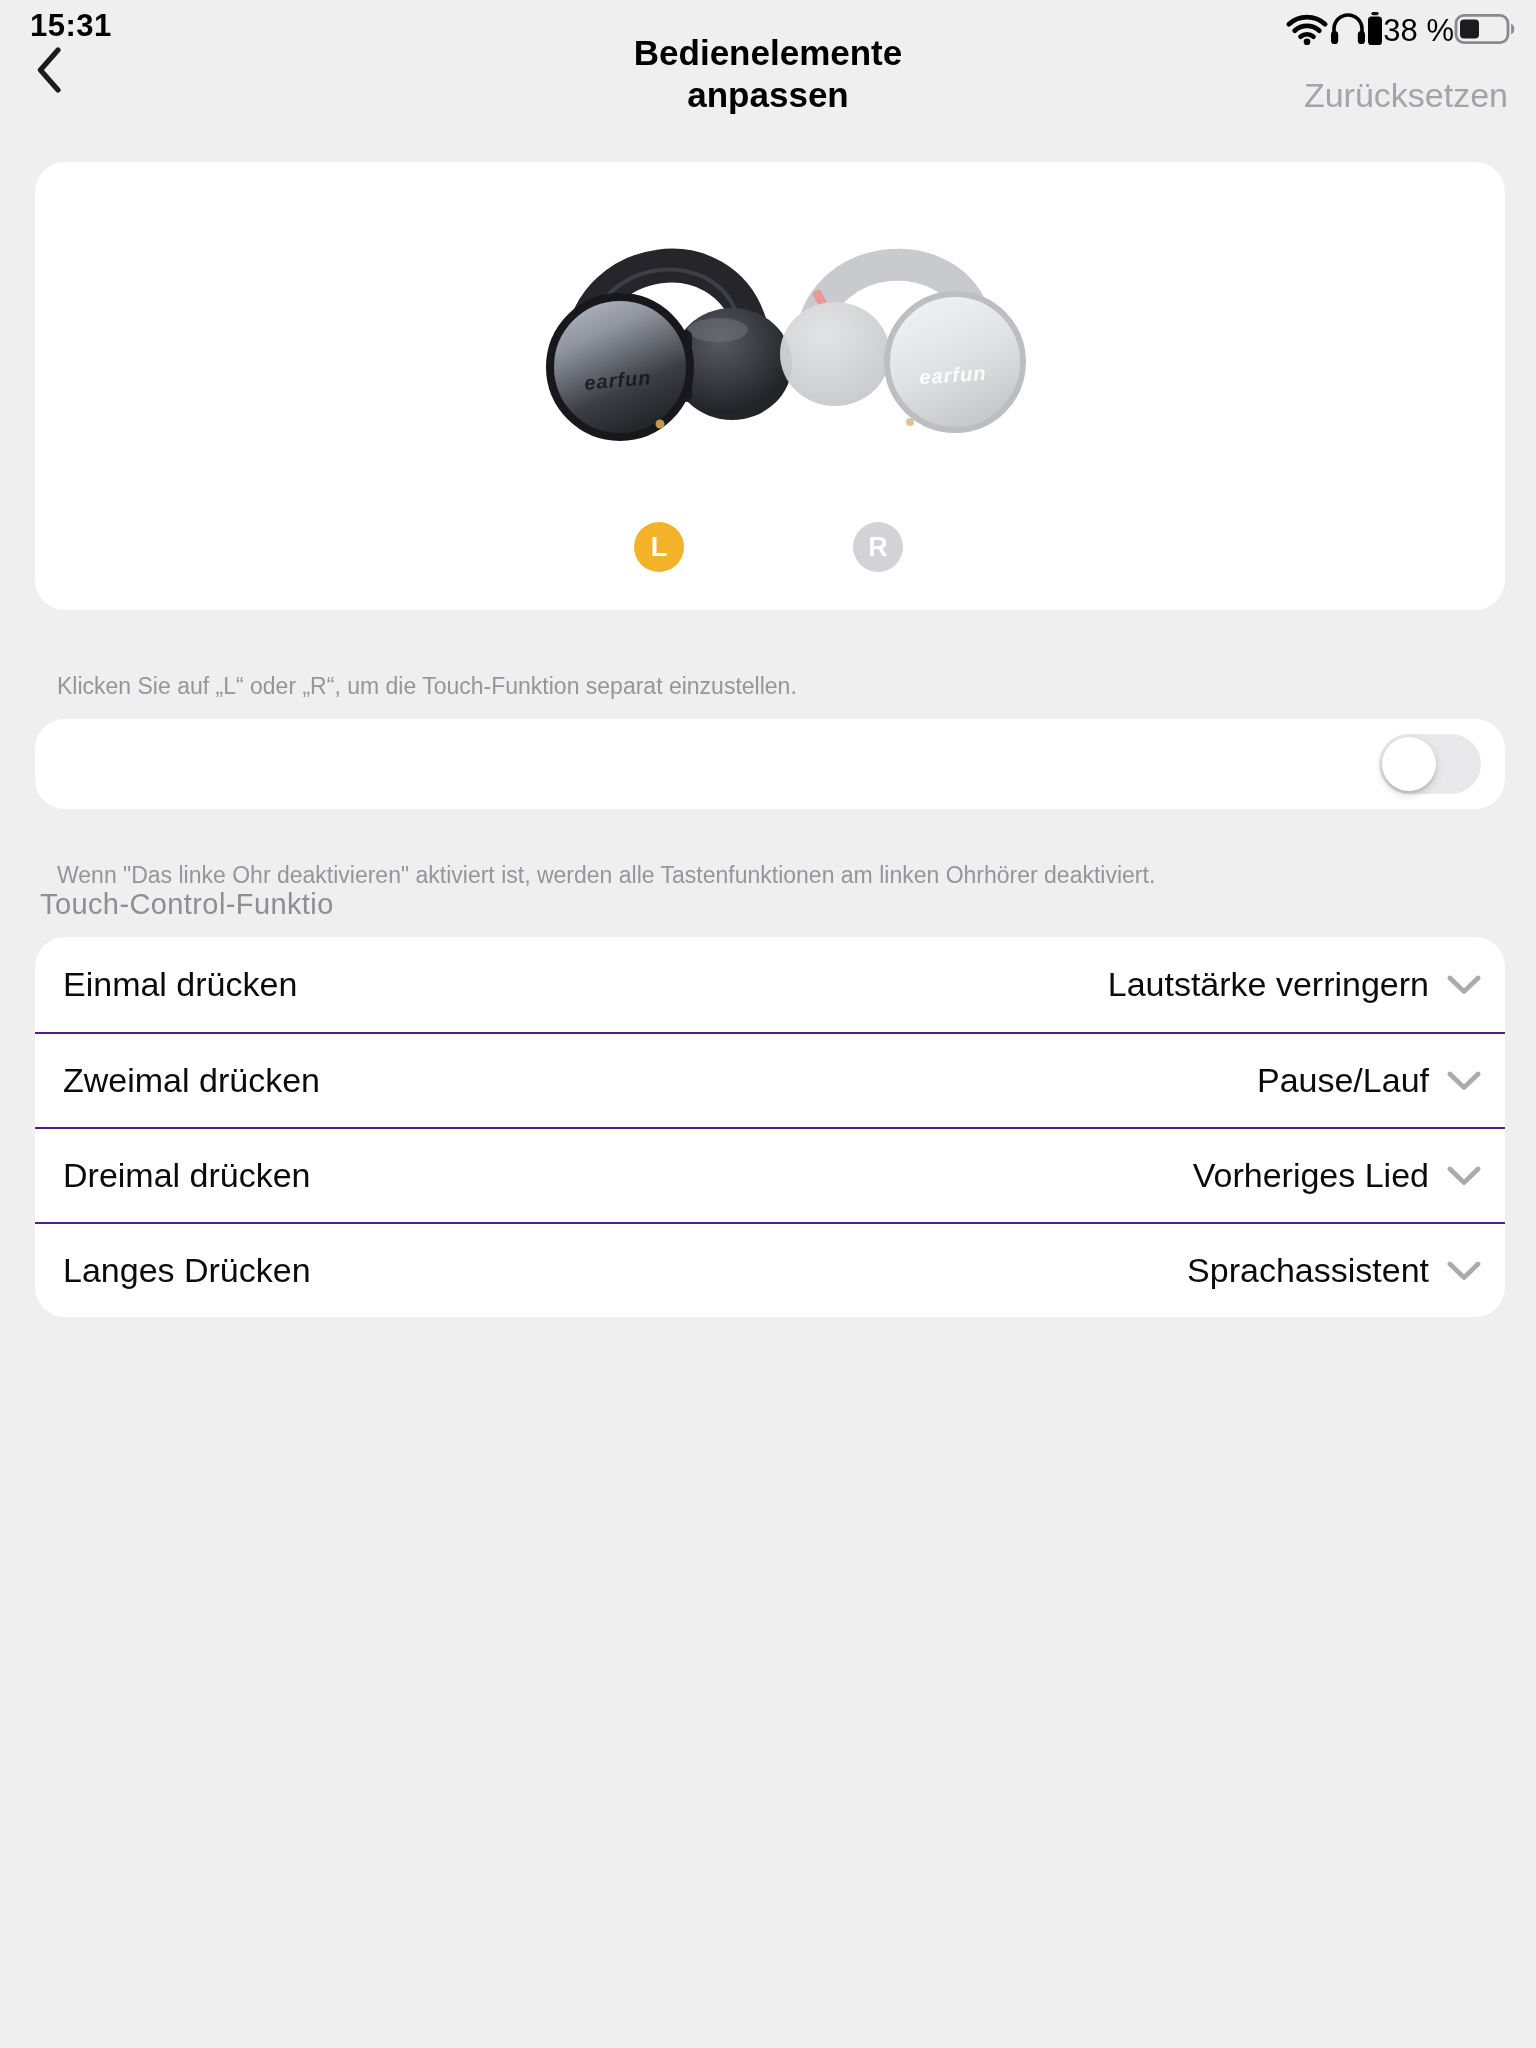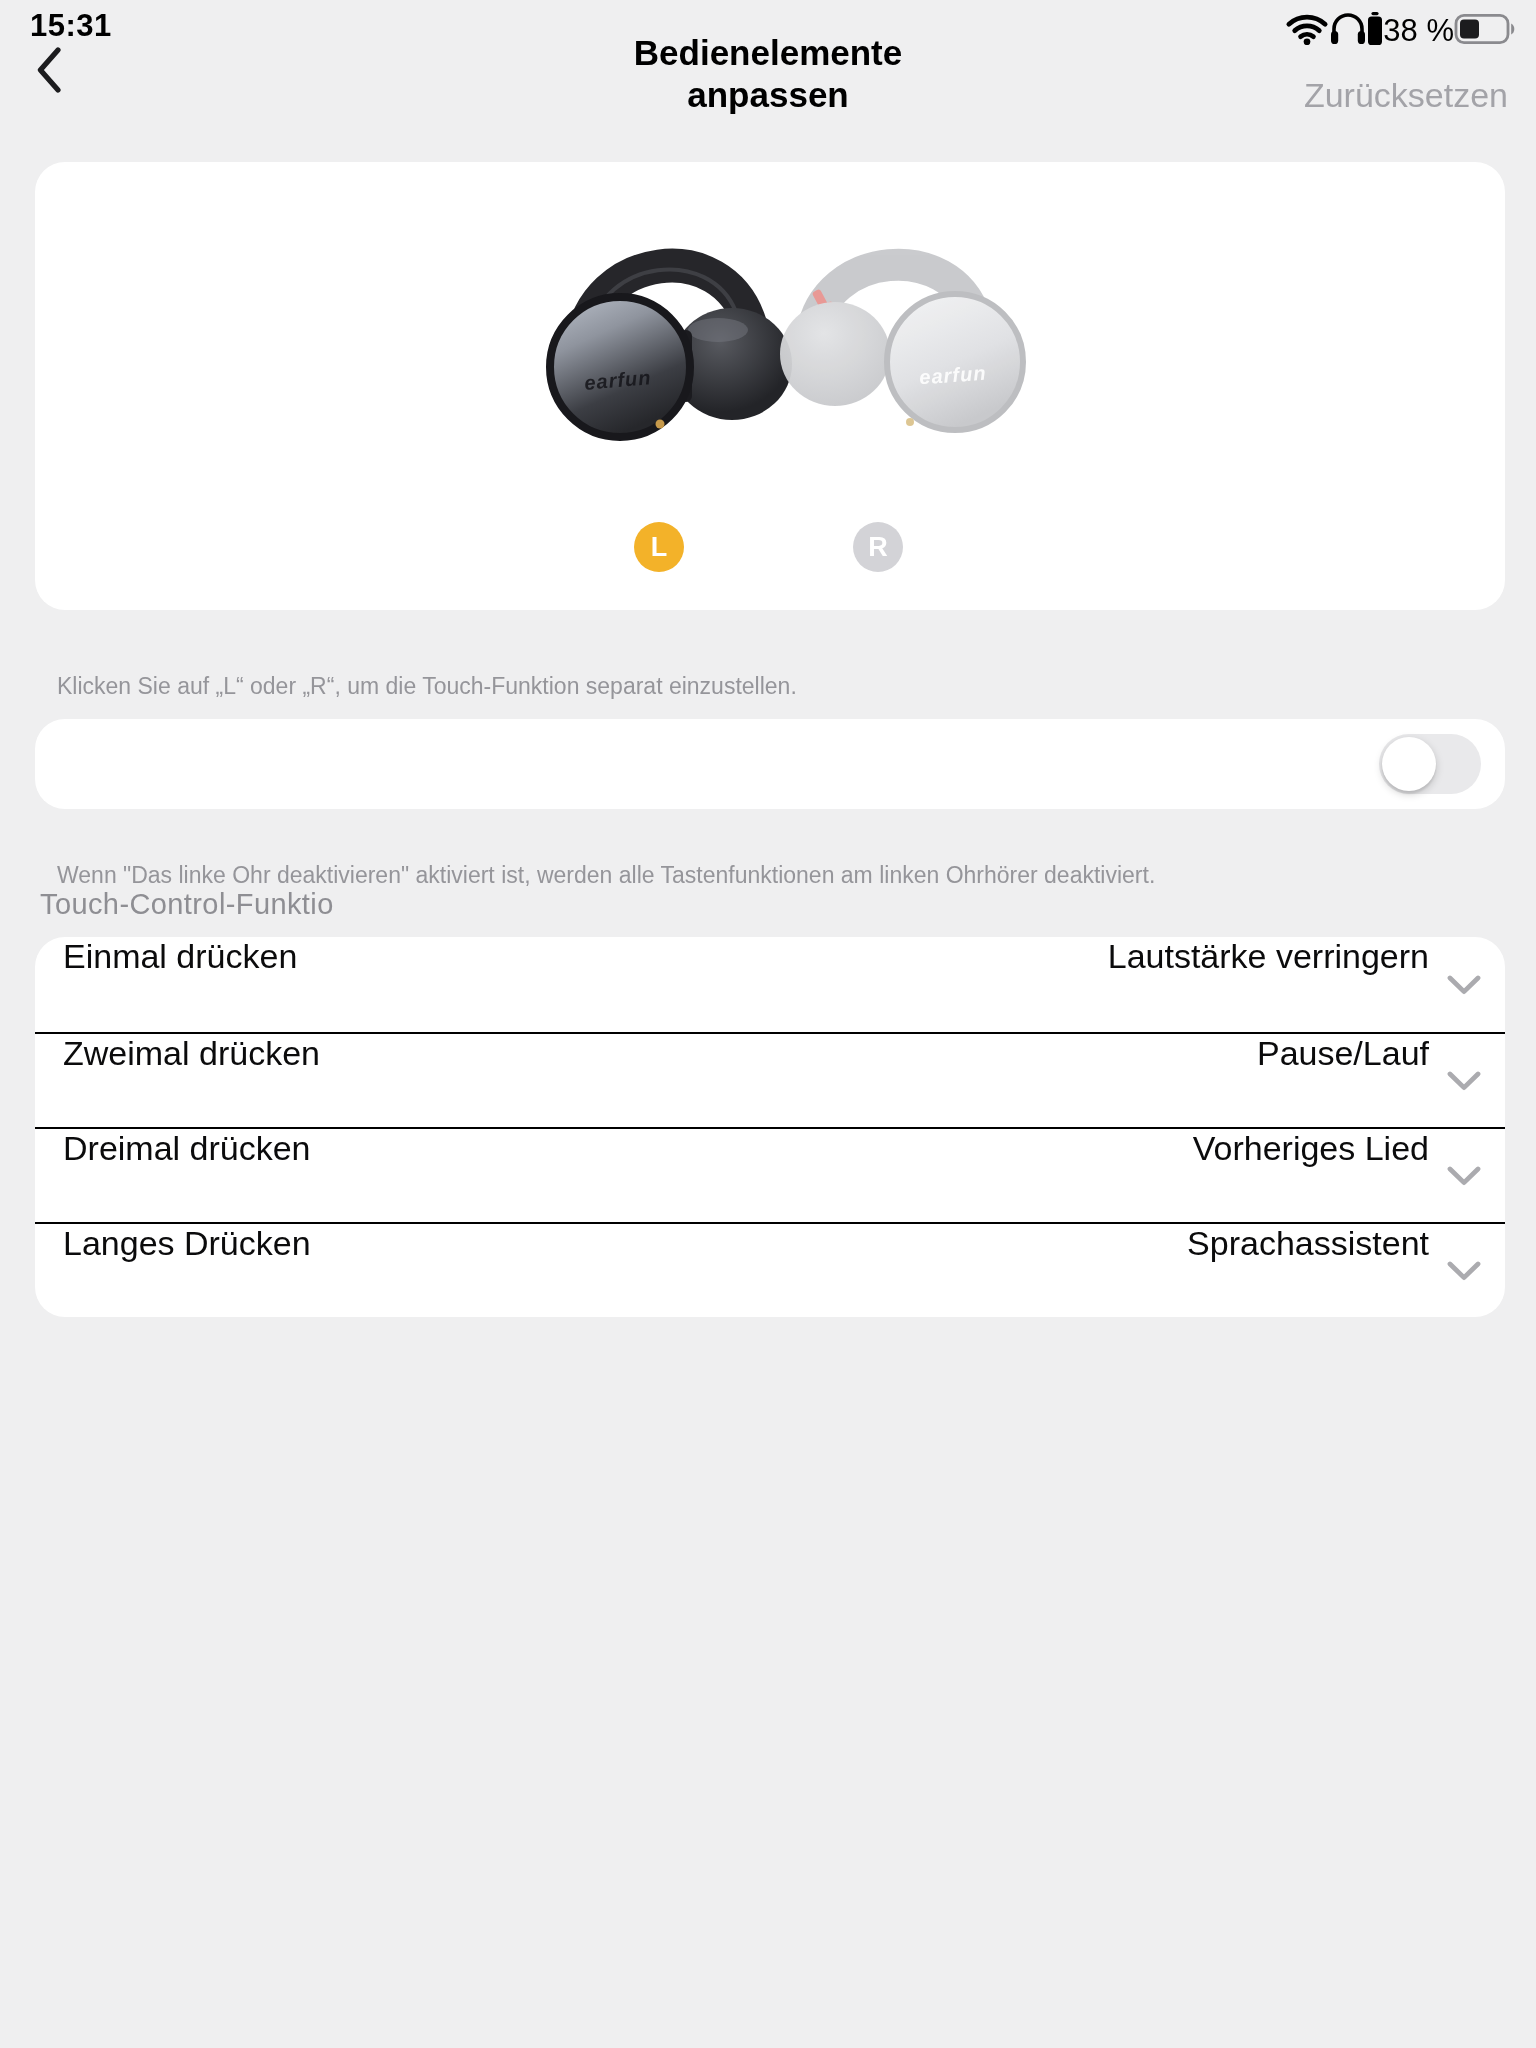--- a/index.html
+++ b/index.html
@@ -79,7 +79,7 @@
   
   .card-functions { top:937px; }
   .func-row {
-    height:95px; display:flex; 
+    height:95px; display:flex; align-items:center;
     padding:0 24px 0 28px; cursor:pointer;
   }
   .func-row + .func-row { border-top:2px solid #000000; }

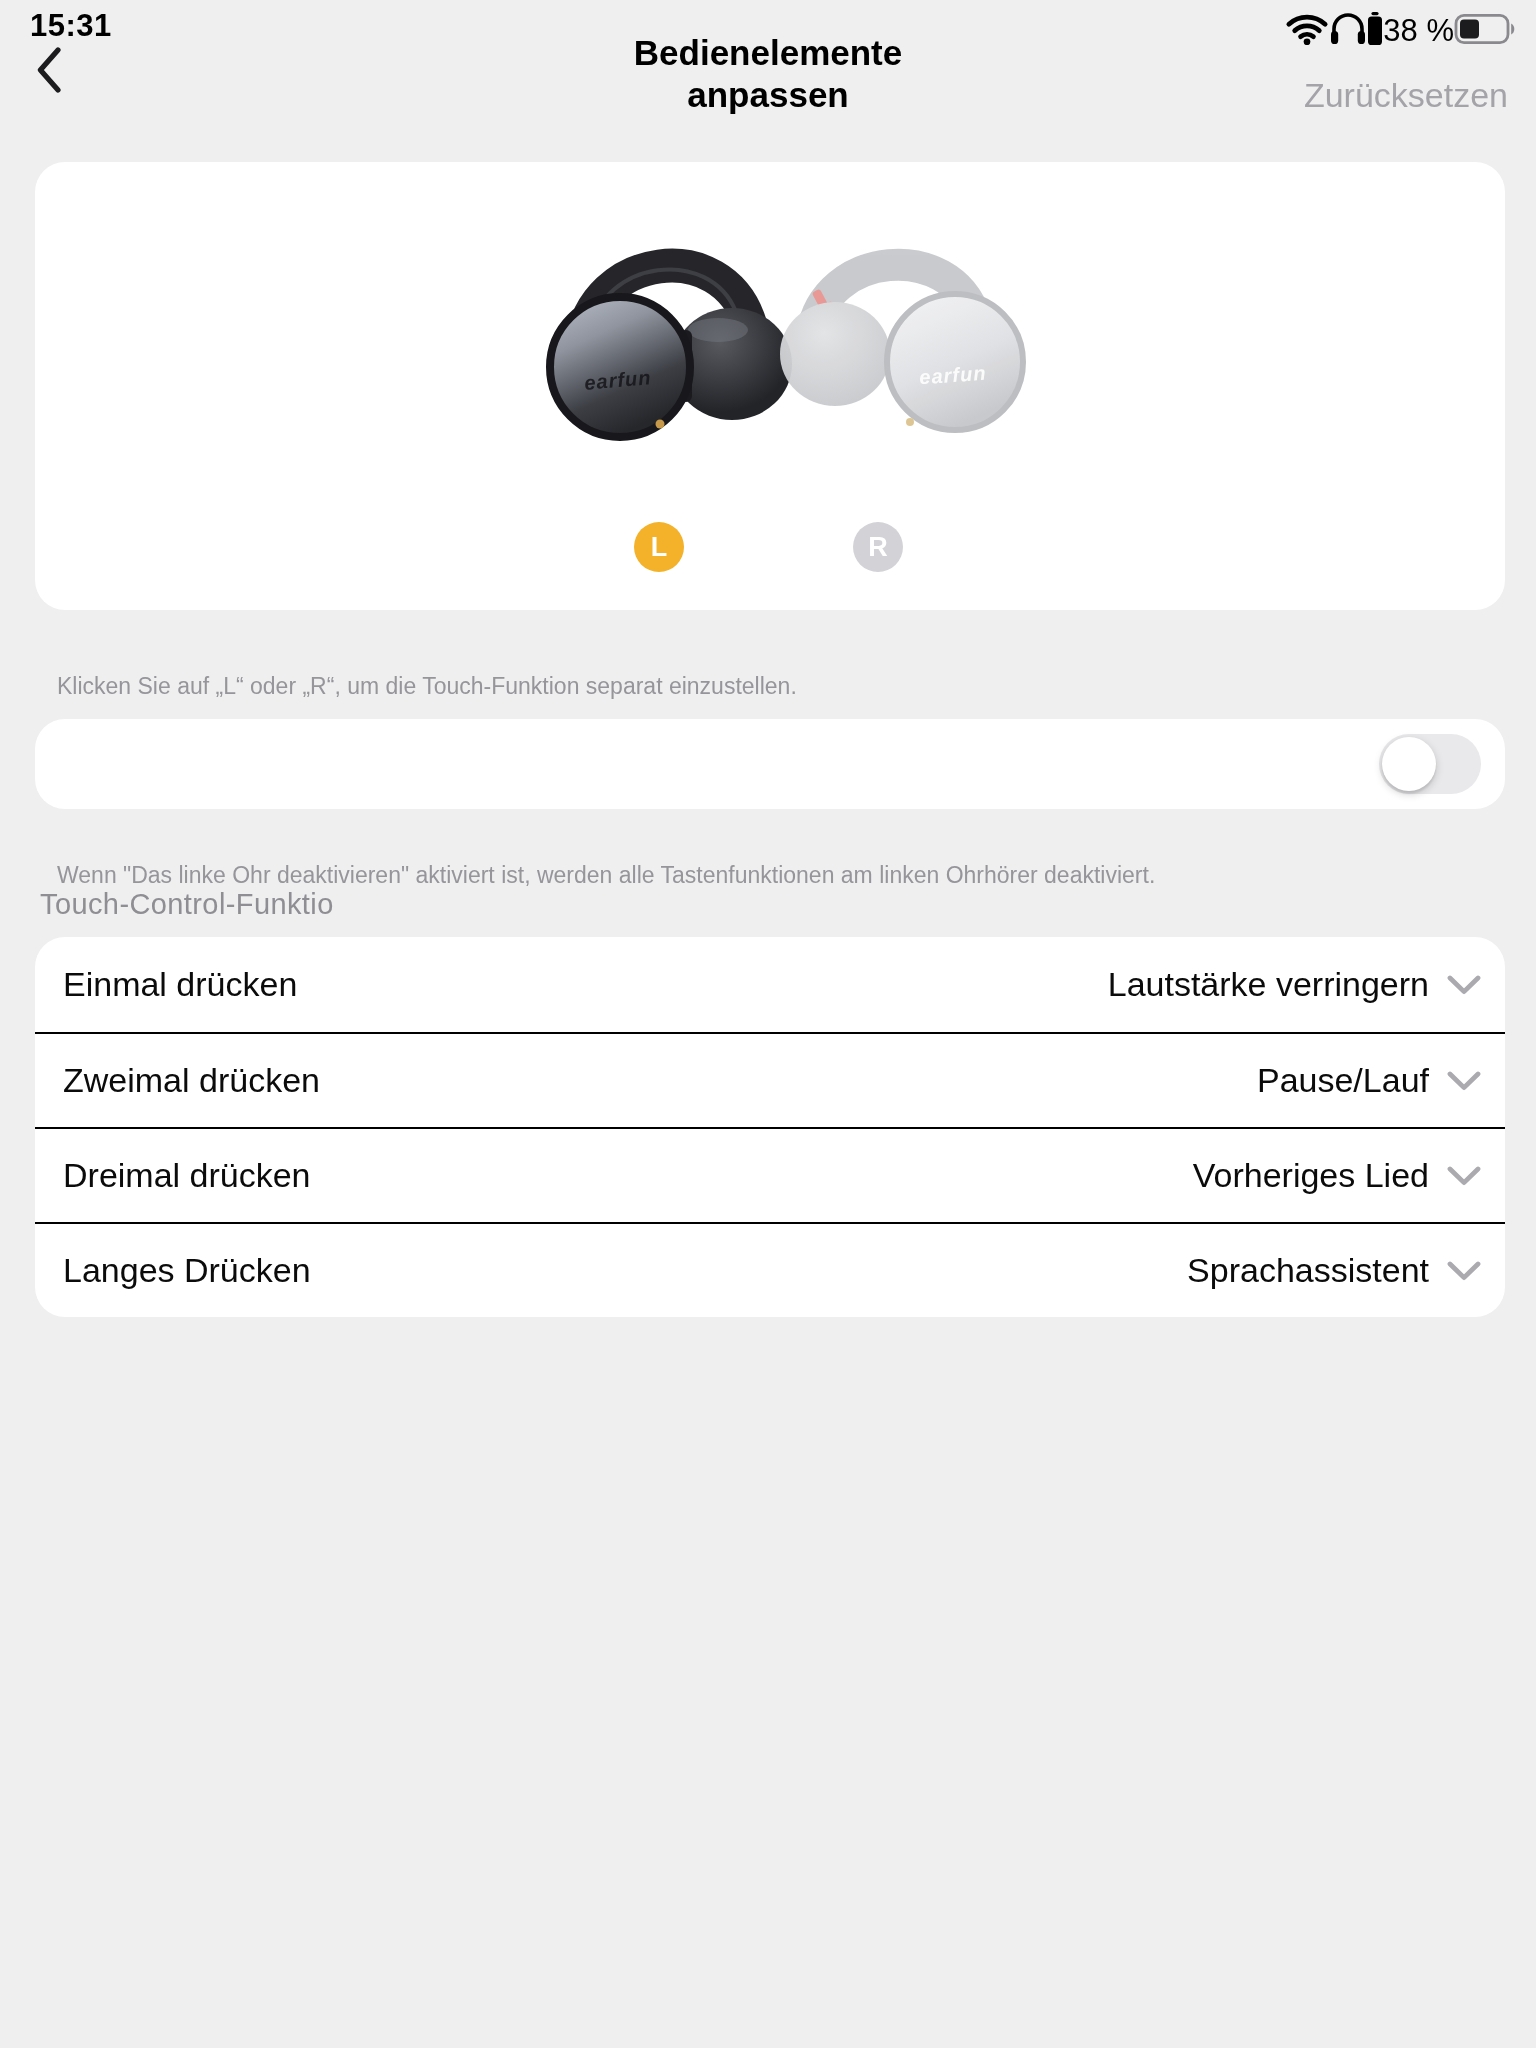--- a/index.html
+++ b/index.html
@@ -82,7 +82,7 @@
     height:95px; display:flex; align-items:center;
     padding:0 24px 0 28px; cursor:pointer;
   }
-  .func-row + .func-row { border-top:2px solid #000000; }
+  .func-row + .func-row { border-top:2px solid #4c1d95; }
   .func-label { font-size:34px; color:#0B0B0C; }
   .func-value { margin-left:auto; font-size:34px; color:#0B0B0C; }
   .func-chevron { margin-left:18px; display:flex; align-items:center; }

